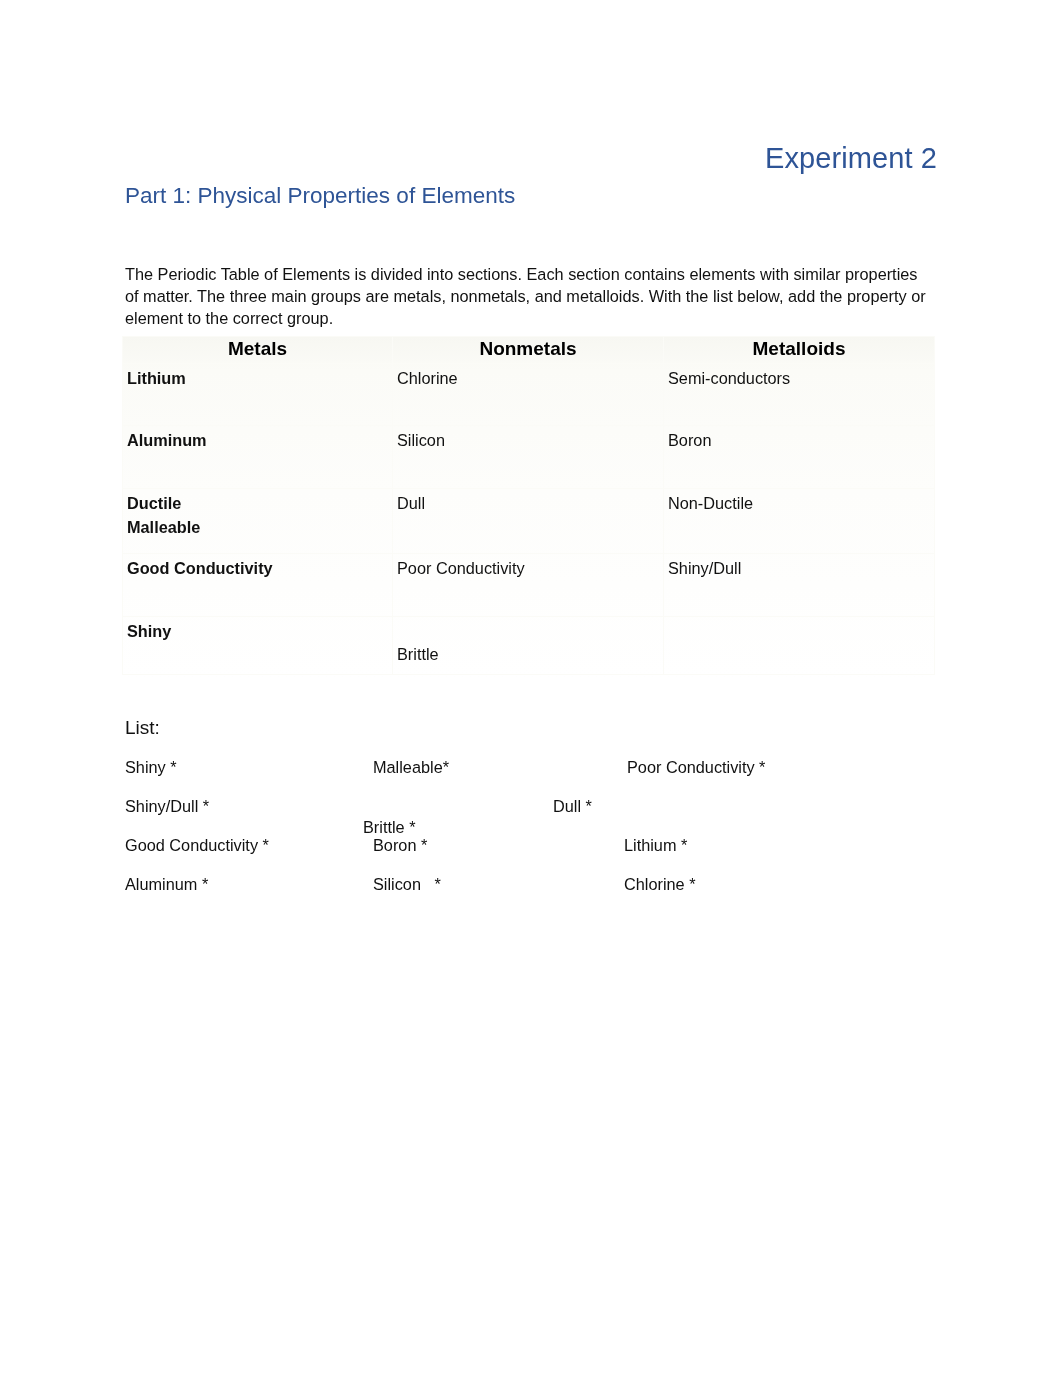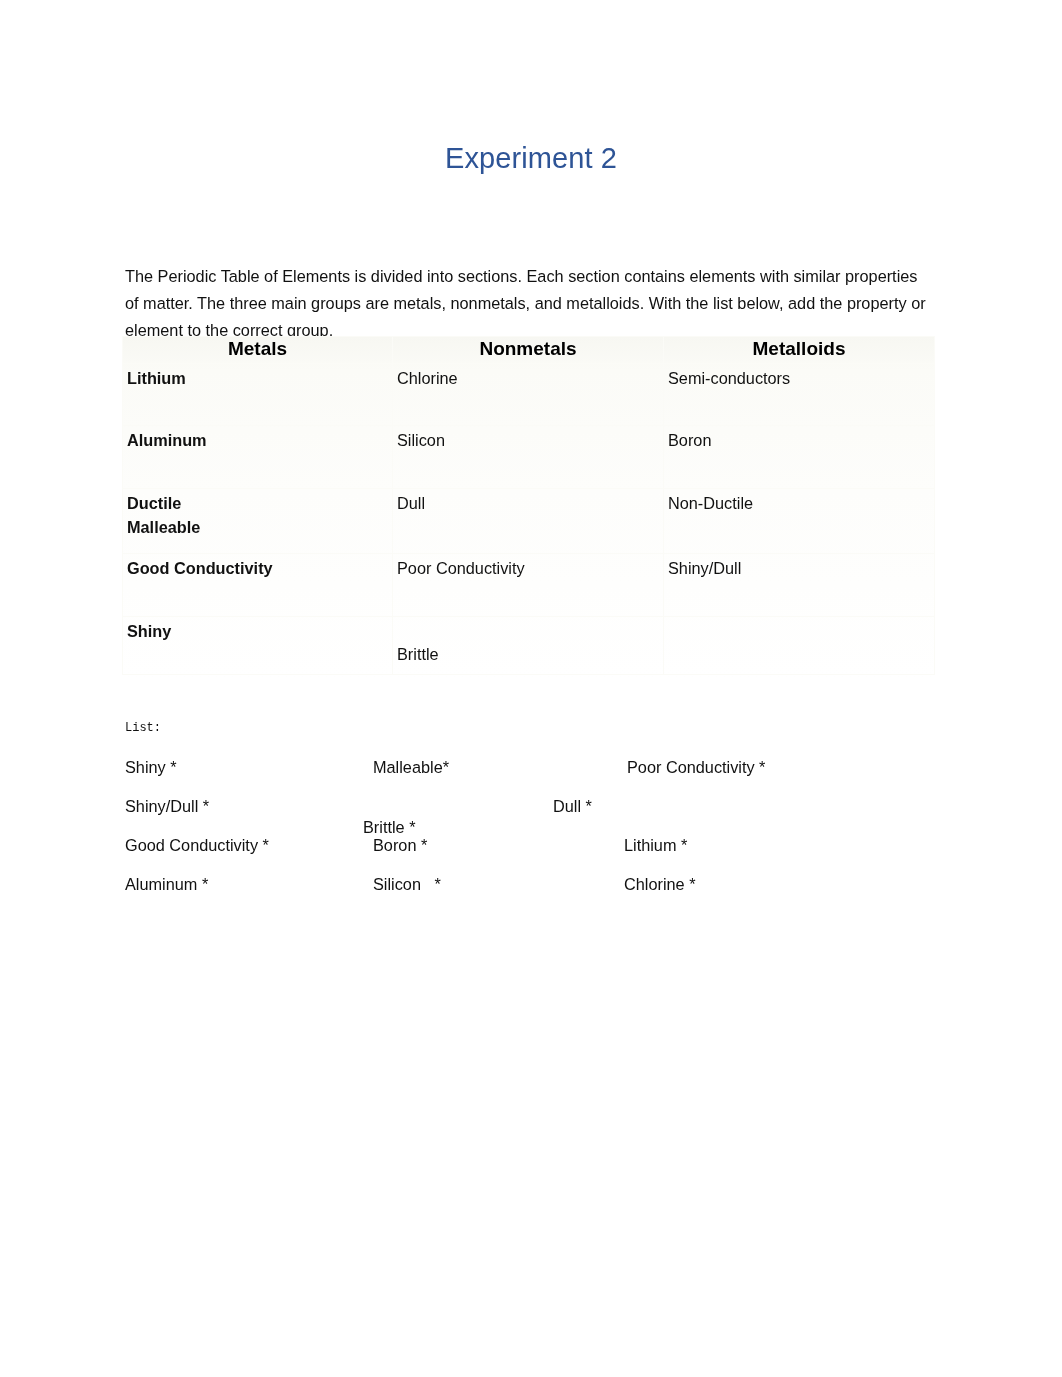--- a/index.html
+++ b/index.html
@@ -30,7 +30,7 @@
     left: 125px;
     top: 140px;
     width: 812px;
-    text-align: center;
+    text-align: right;
     font-size: 29px;
     line-height: 36px;
     font-weight: 400;

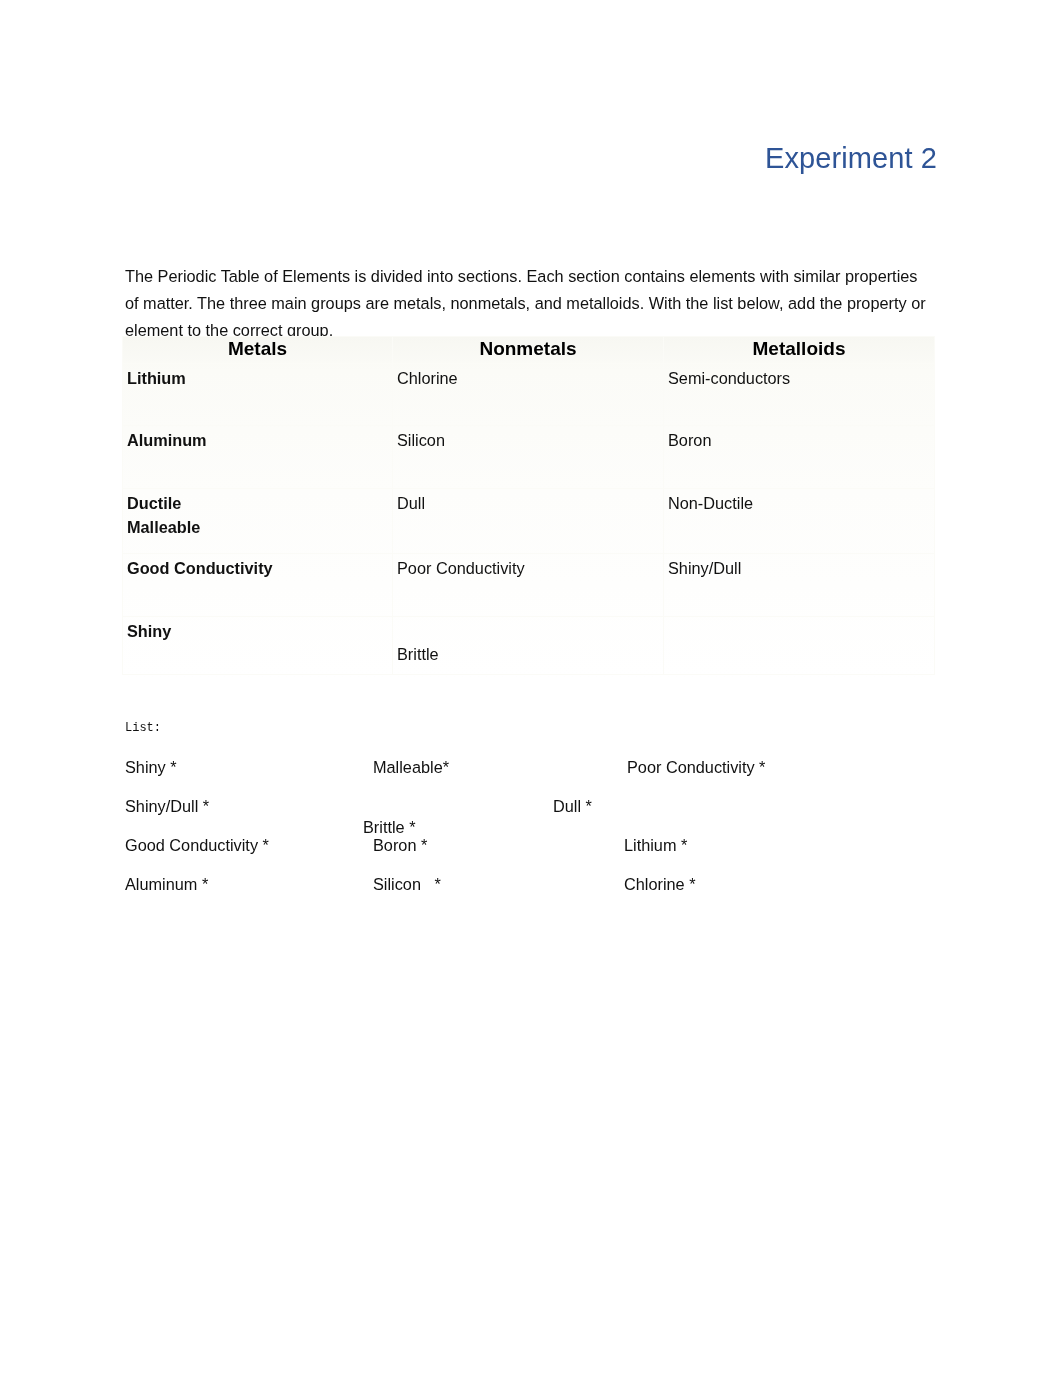--- a/index.html
+++ b/index.html
@@ -141,6 +141,7 @@
 <div class="page">
 
   <div class="doc-title">Experiment 2</div>
+  <div class="doc-subtitle">Part 1: Physical Properties of Elements</div>
 
   <p class="intro">The Periodic Table of Elements is divided into sections. Each section contains elements with similar properties of matter. The three main groups are metals, nonmetals, and metalloids. With the list below, add the property or element to the correct group.</p>
 

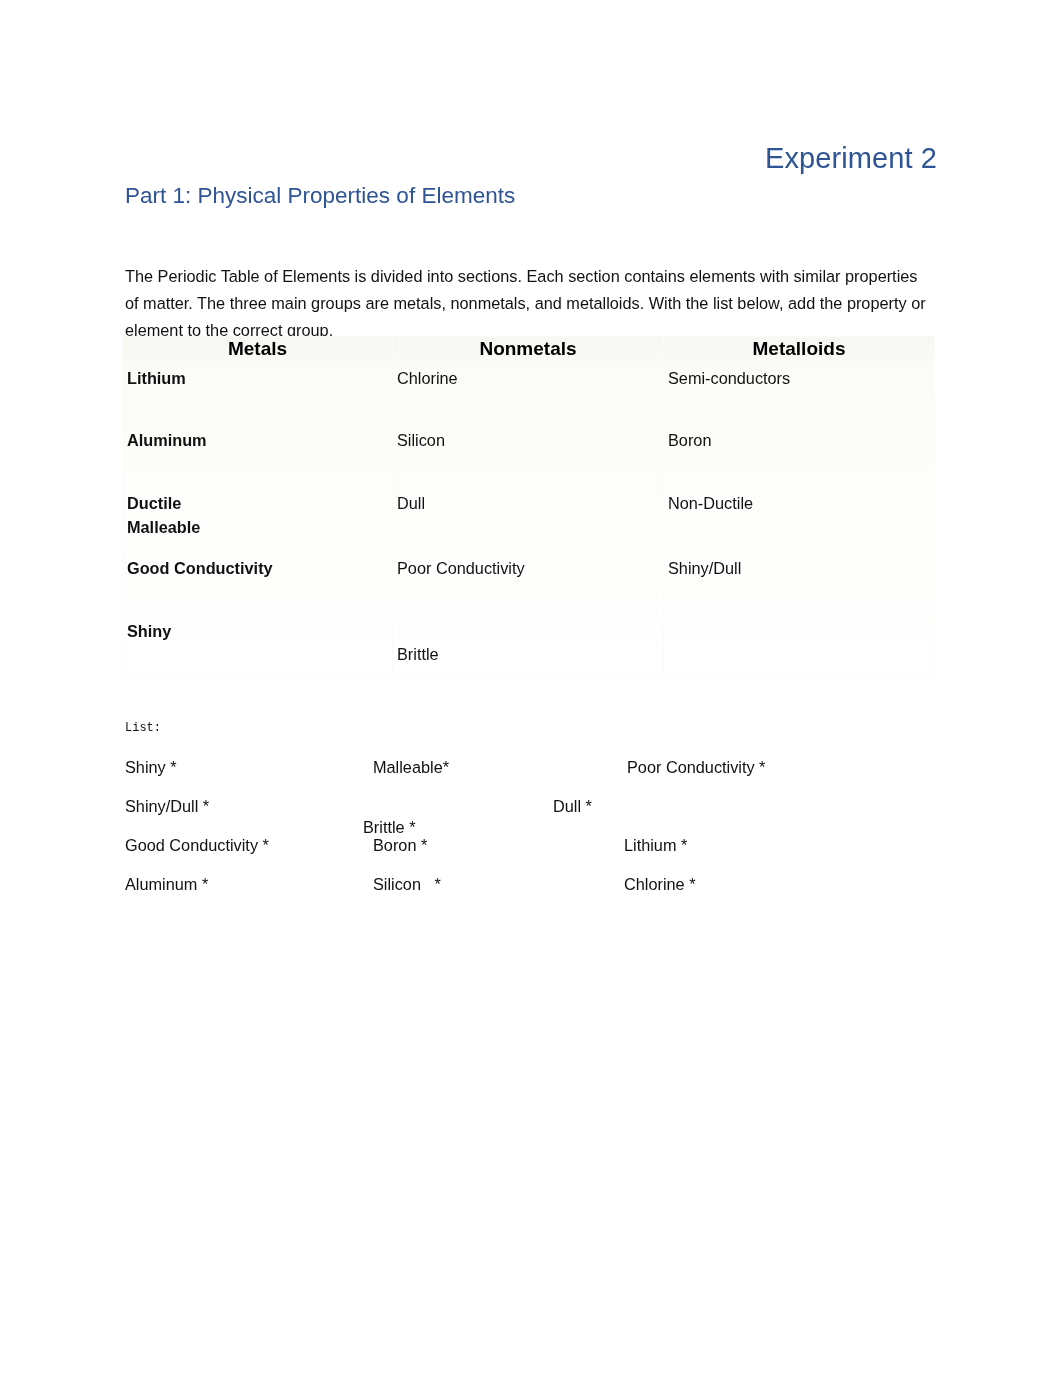--- a/index.html
+++ b/index.html
@@ -56,7 +56,7 @@
     top: 247px;
     width: 806px;
     font-size: 16.3px;
-    line-height: 27px;
+    line-height: 22px;
     color: #111111;
     text-align: left;
   }

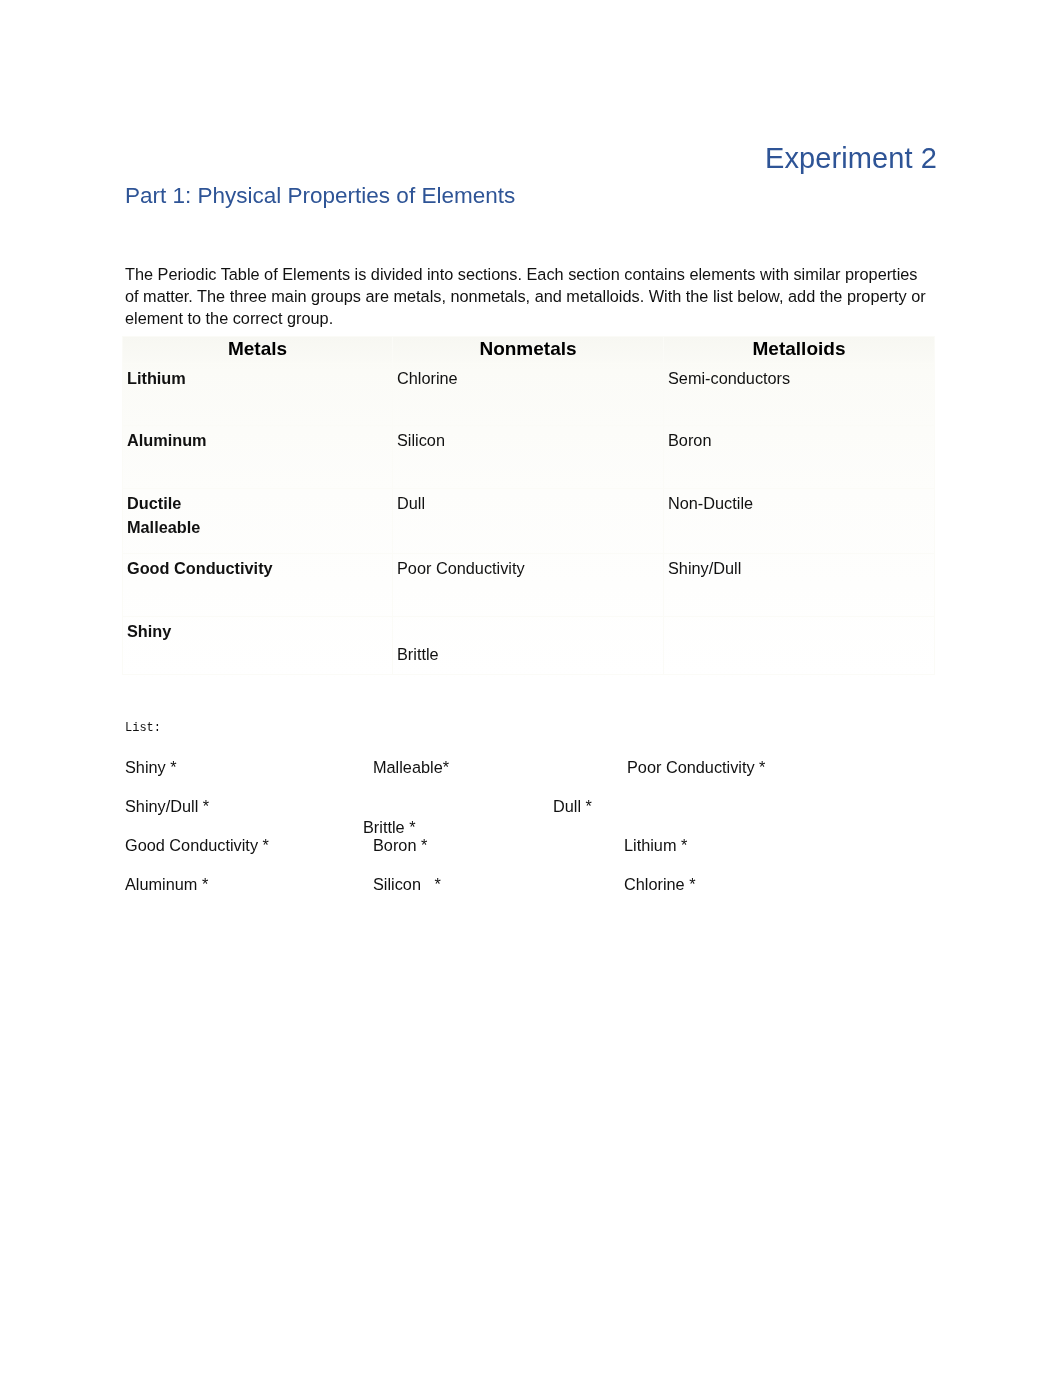--- a/index.html
+++ b/index.html
@@ -112,10 +112,9 @@
     position: absolute;
     left: 125px;
     top: 716px;
-    font-size: 12px;
-    line-height: 24px;
-    color: #111111;
-    font-family: Liberation Mono, monospace;
+    font-size: 19px;
+    line-height: 24px;
+    color: #111111;
   }
   .list-area {
     position: absolute;

